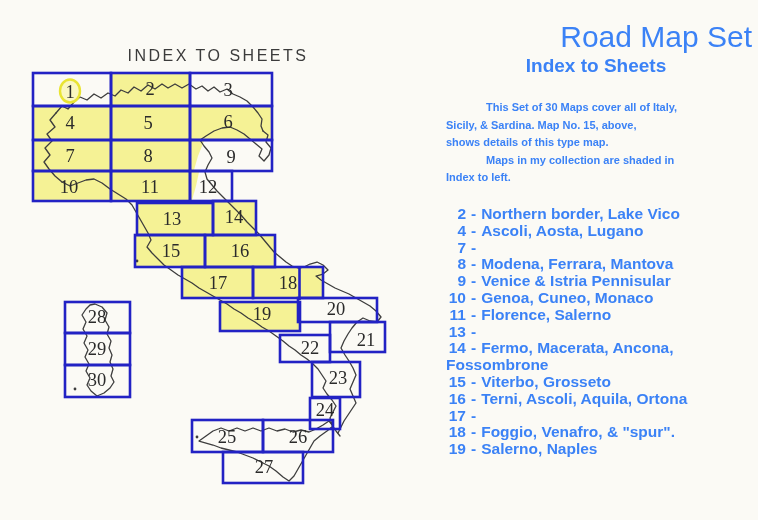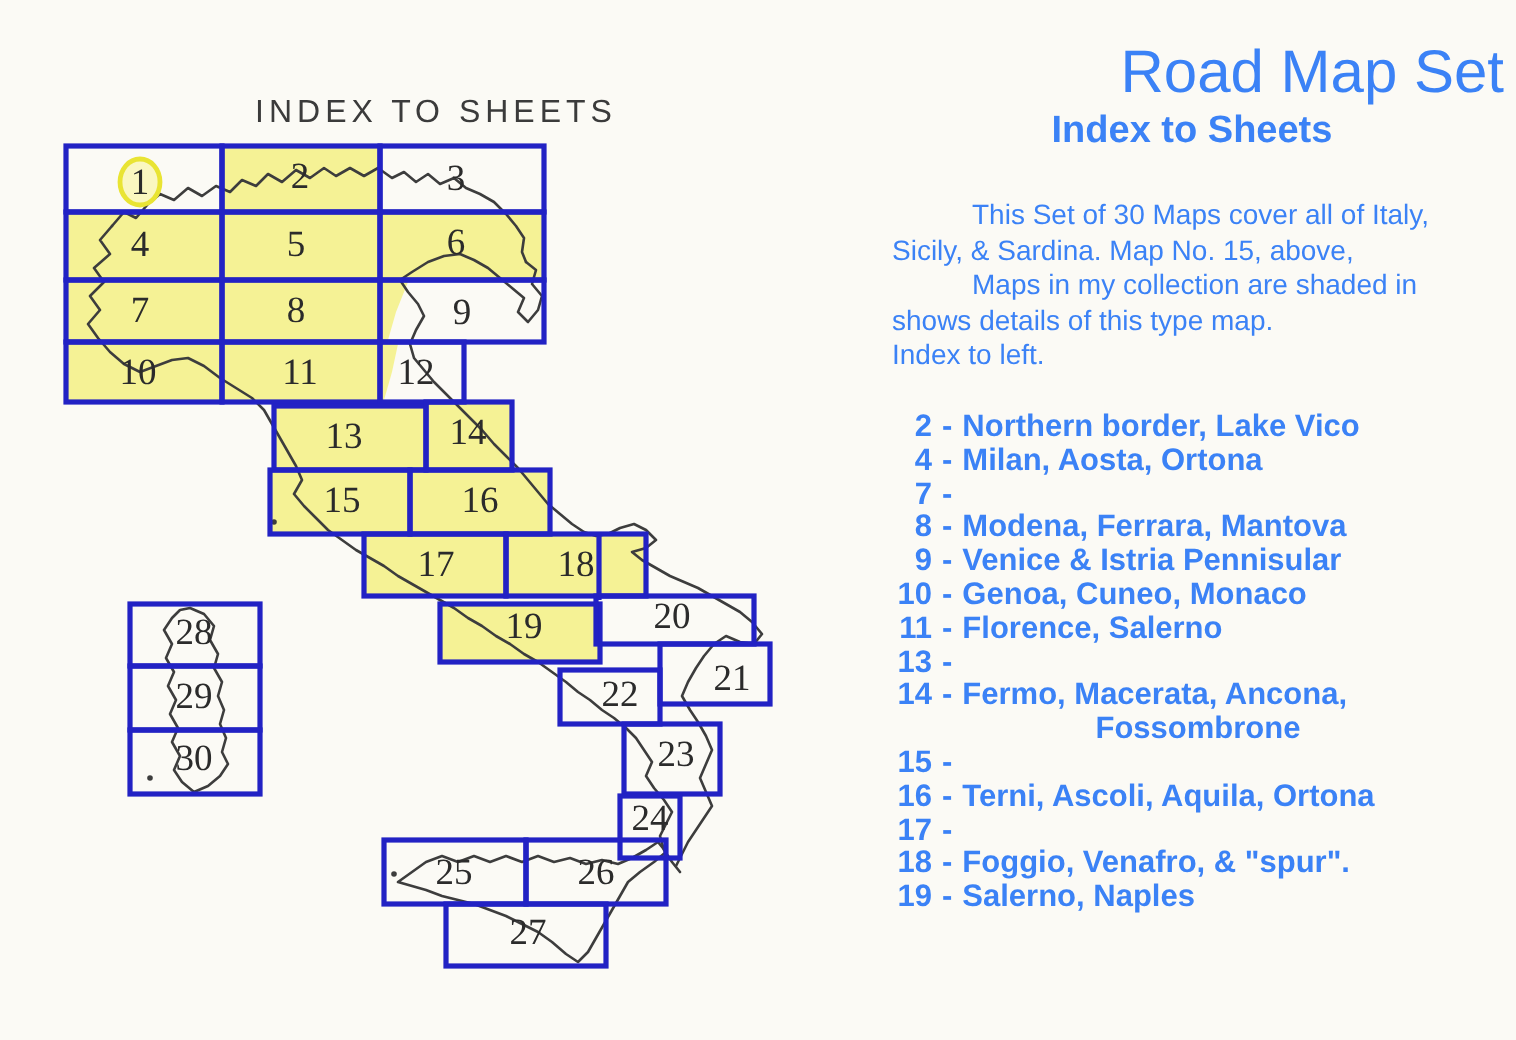--- a/index.html
+++ b/index.html
@@ -22,7 +22,7 @@
   .panel{ position:absolute; left:440px; top:21px; width:312px; }
   .title{ font-size:30px; font-weight:normal; text-align:right; line-height:31px; letter-spacing:0px; }
   .subtitle{ font-size:19px; font-weight:bold; text-align:center; line-height:21px; margin-top:3px; }
-  .intro{ margin-top:23px; padding-left:6px; font-size:14px; font-weight:normal; line-height:17.6px; }
+  .intro{ margin-top:23px; padding-left:6px; font-size:11px; font-weight:bold; line-height:17.6px; }
   .intro .line.indent{ text-indent:40px; }
   .sheet-list{ margin-top:19px; font-size:15.5px; font-weight:bold; line-height:16.8px; }
   .sheet-row{ display:flex; }

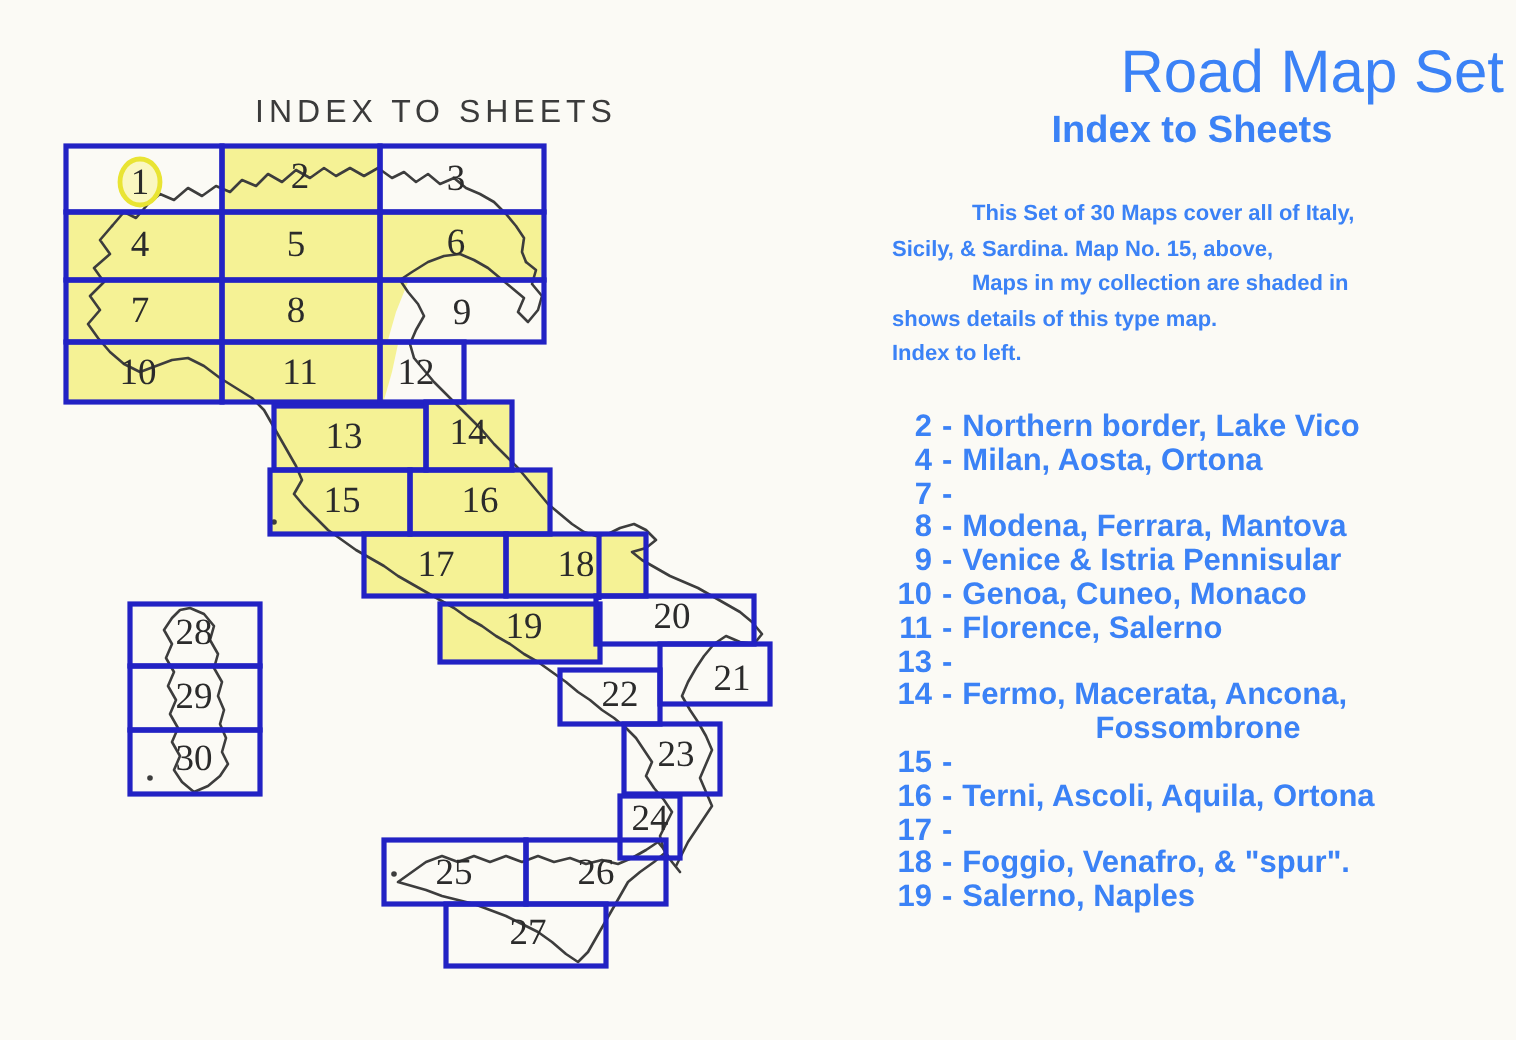--- a/index.html
+++ b/index.html
@@ -147,8 +147,8 @@
     <div class="intro" id="intro">
         <div class="line indent">This Set of 30 Maps cover all of Italy,</div>
         <div class="line">Sicily, &amp; Sardina.  Map No. 15, above,</div>
+        <div class="line">shows details of this type map.</div>
         <div class="line indent">Maps in my collection are shaded in</div>
-        <div class="line">shows details of this type map.</div>
         <div class="line">Index to left.</div>
       </div>
     <div class="sheet-list" id="sheet-list">

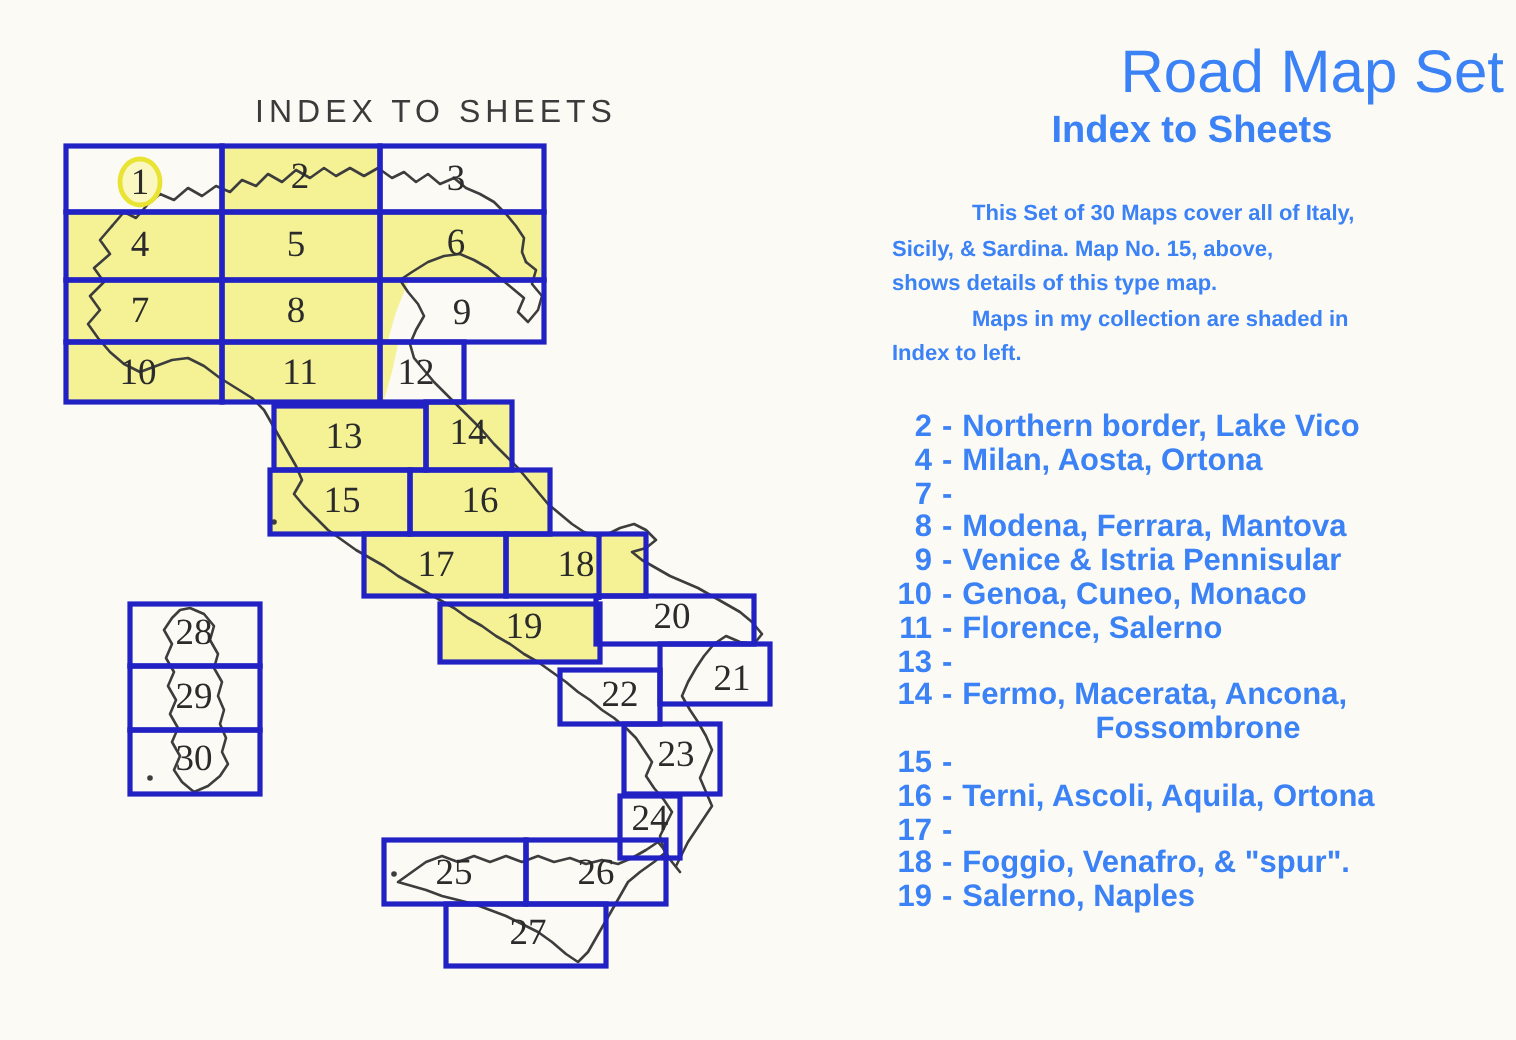--- a/index.html
+++ b/index.html
@@ -160,7 +160,7 @@
         <div class="sheet-row">
           <span class="num">4</span>
           <span class="dash">-</span>
-          <span class="desc">Milan, Aosta, Ortona</span>
+          <span class="desc">Ascoli, Aosta, Lugano</span>
         </div>
         <div class="sheet-row">
           <span class="num">7</span>

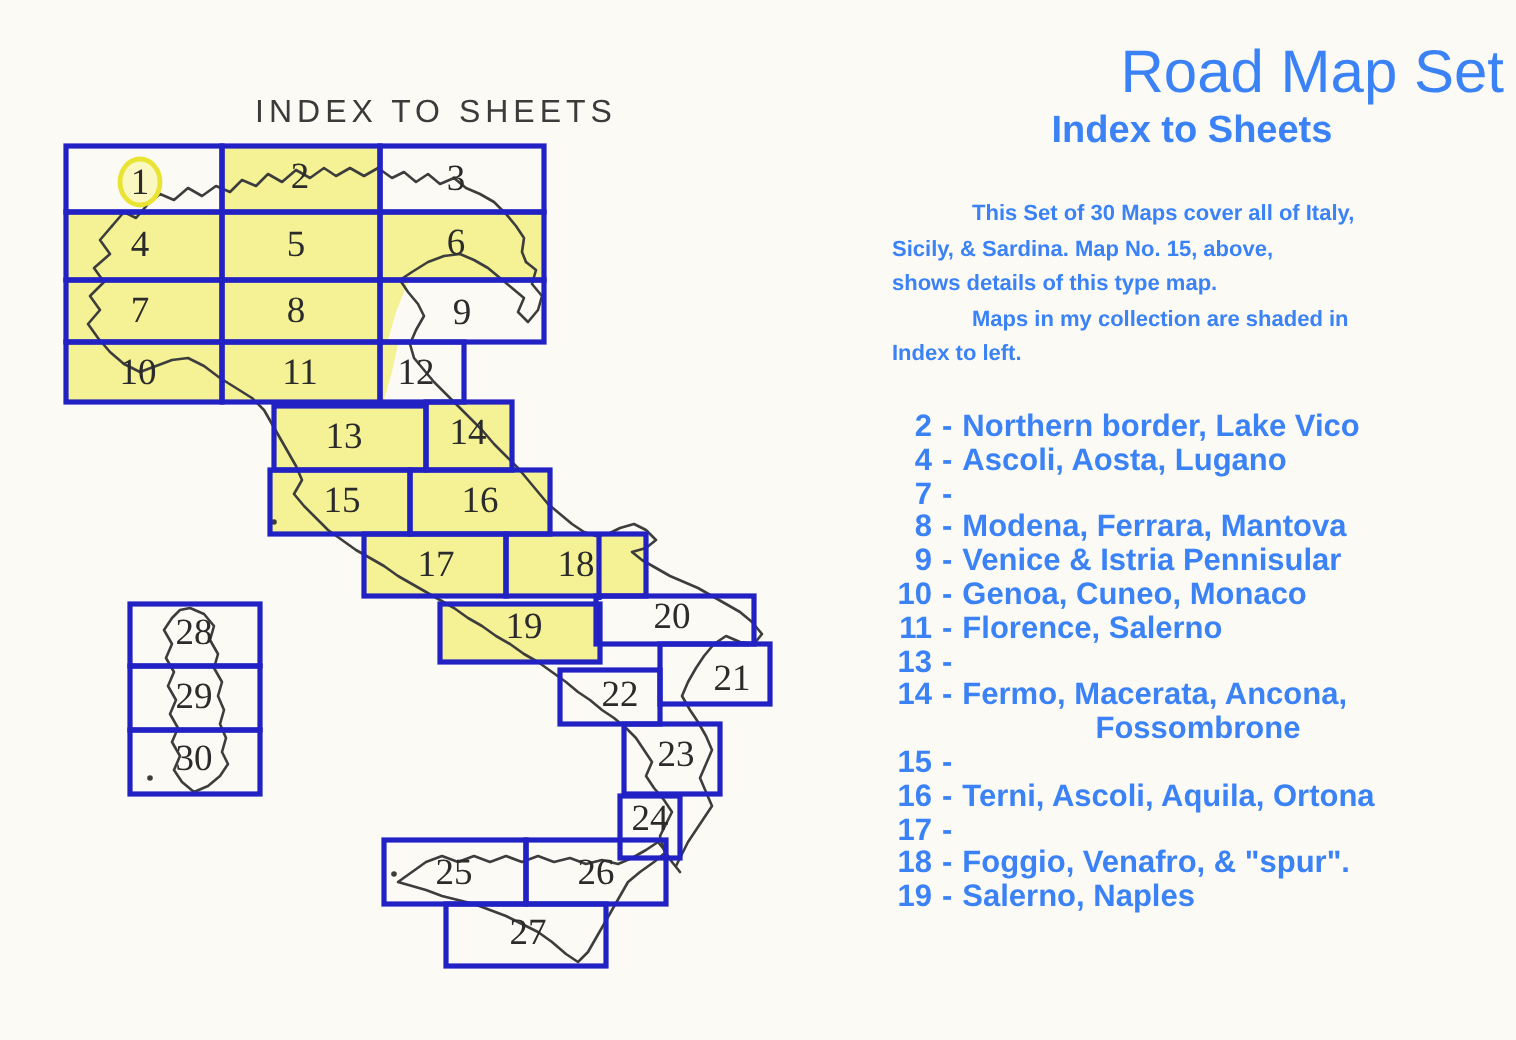--- a/index.html
+++ b/index.html
@@ -29,7 +29,7 @@
   .sheet-row .num{ width:26px; text-align:right; flex:0 0 auto; }
   .sheet-row .dash{ flex:0 0 auto; padding:0 5px; }
   .sheet-row .desc{ flex:1 1 auto; white-space:nowrap; }
-  .cont-line{ padding-left:6px;text-align:center; }
+  .cont-line{ padding-left:6px; }
 </style>
 </head>
 <body>

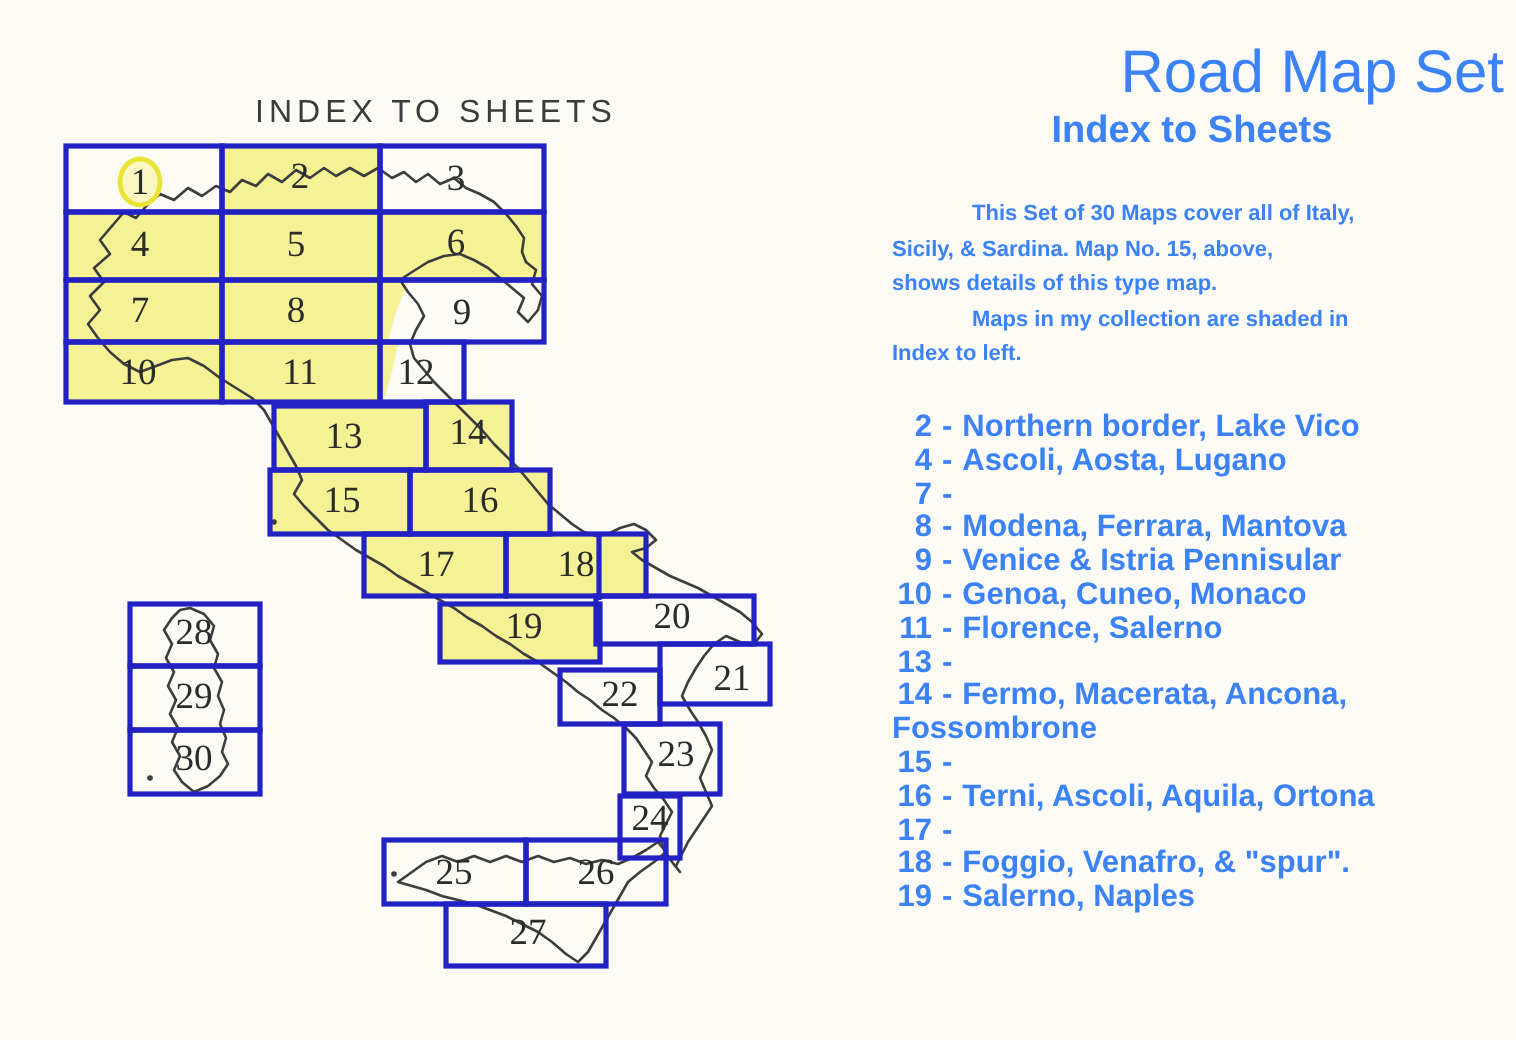--- a/index.html
+++ b/index.html
@@ -199,6 +199,7 @@
         <div class="sheet-row">
           <span class="num">15</span>
           <span class="dash">-</span>
+          <span class="desc">Viterbo, Grosseto</span>
         </div>
         <div class="sheet-row">
           <span class="num">16</span>

